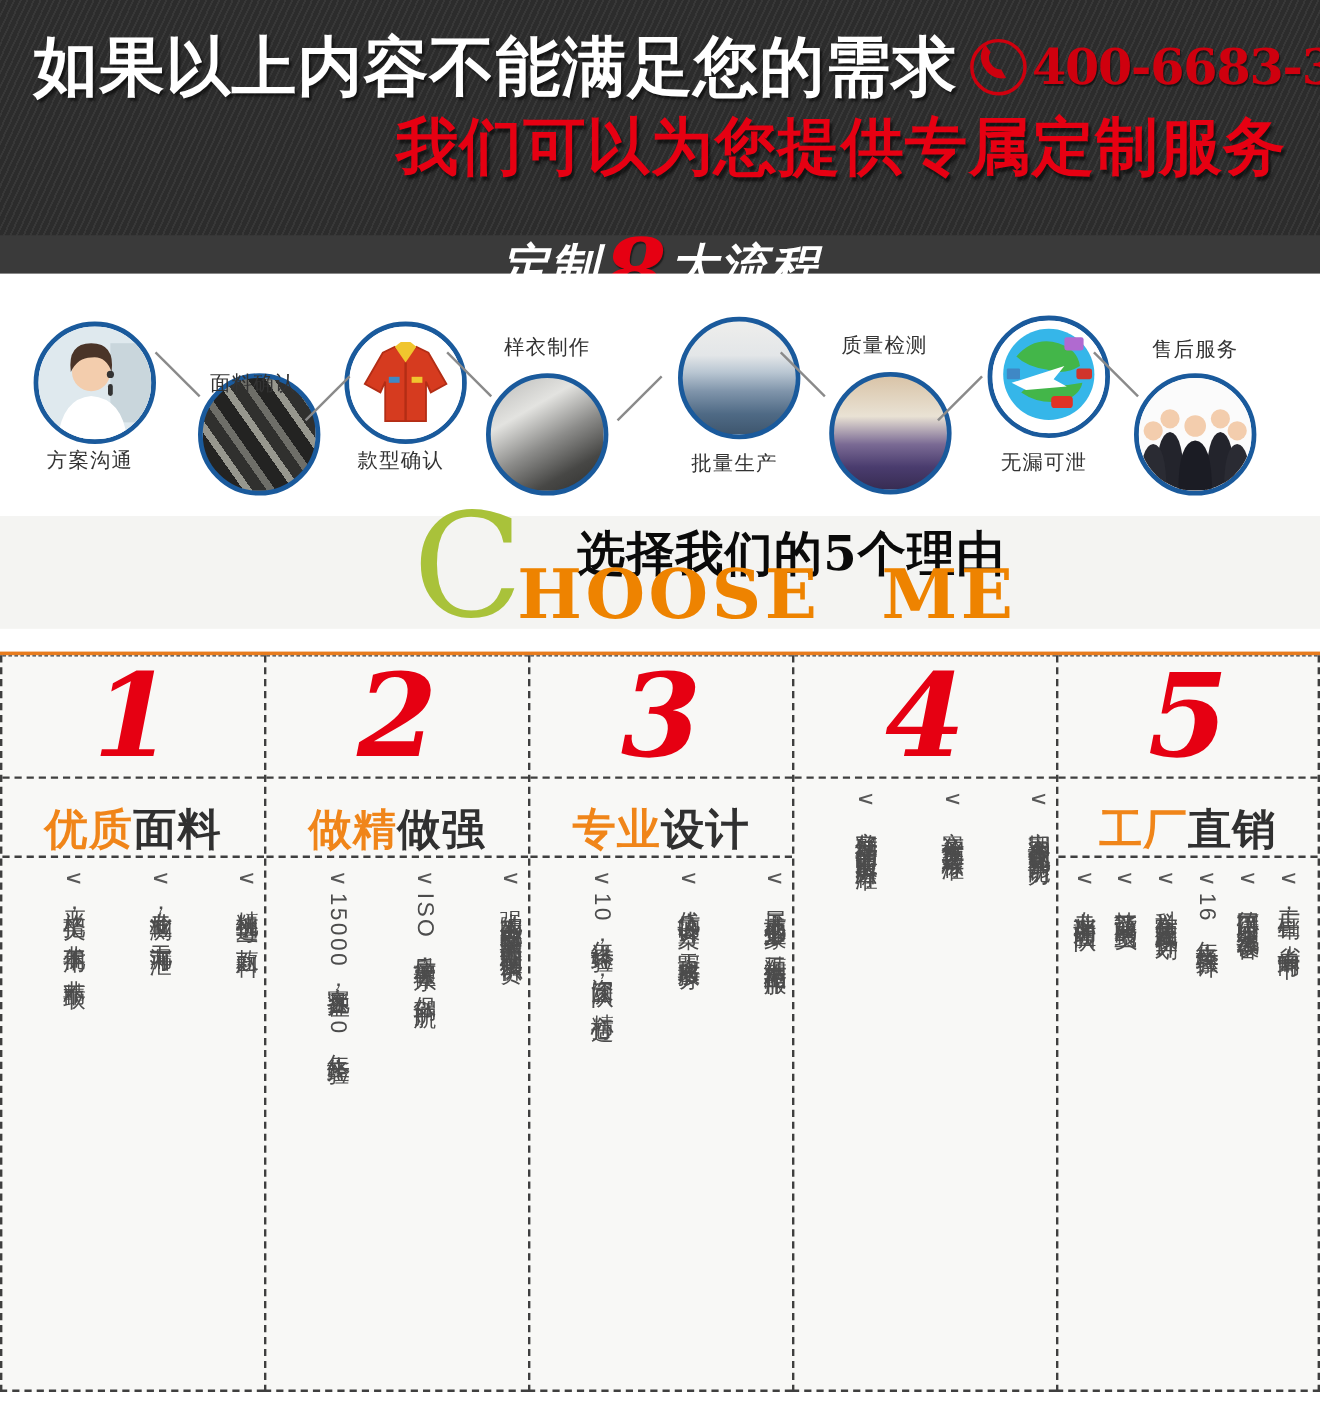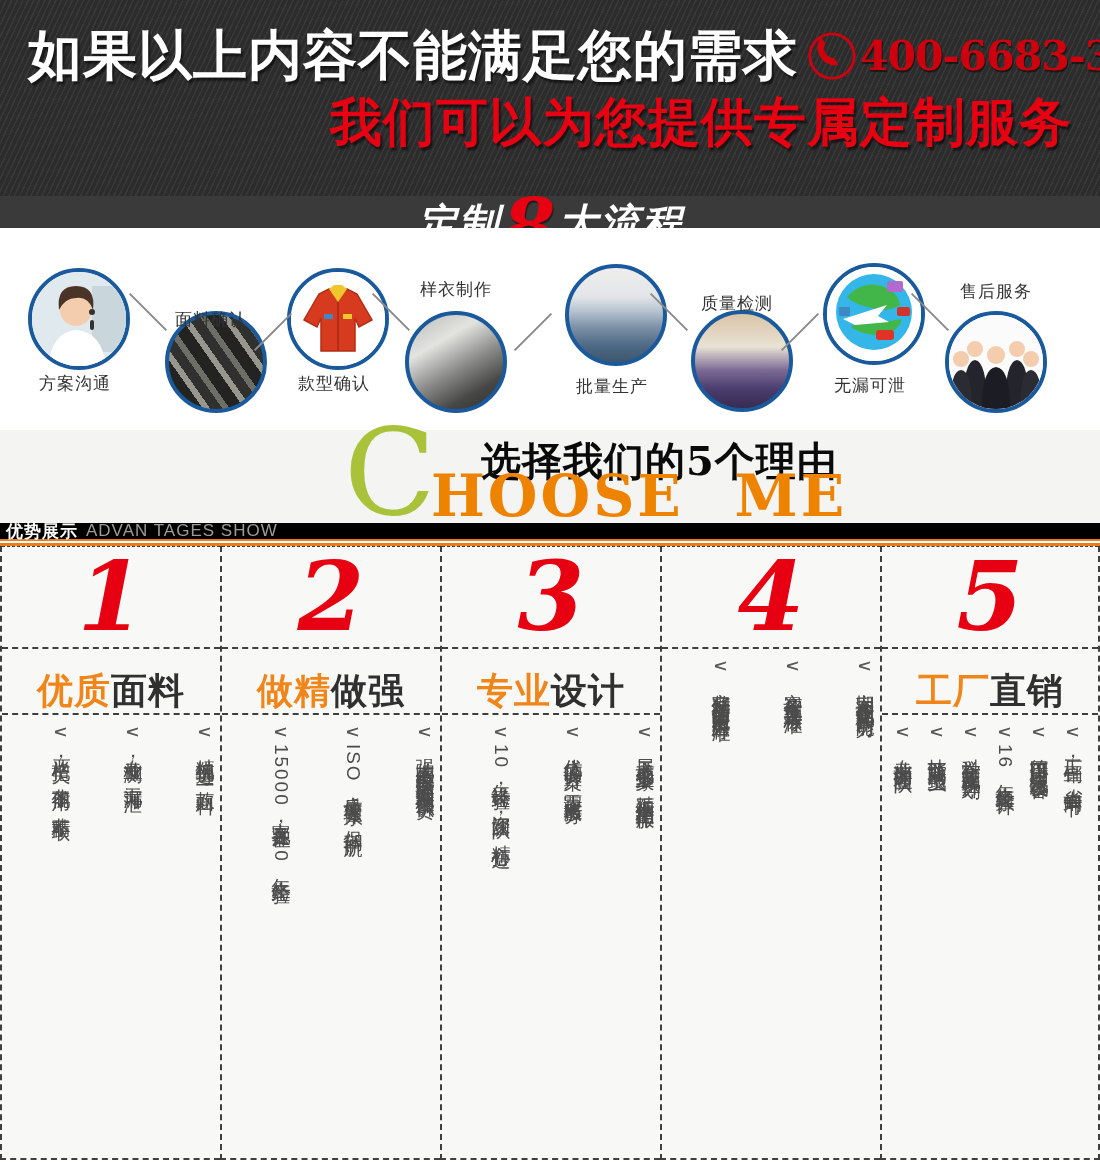--- a/index.html
+++ b/index.html
@@ -170,7 +170,7 @@
     <div class="plabel" style="left:542px;top:147px;">批量生产</div>
 
     <div class="pcircle icon-inspect" style="left:691px;top:82px;"></div>
-    <div class="plabel" style="left:667px;top:64px;">质量检测</div>
+    <div class="plabel" style="left:667px;top:48px;">质量检测</div>
 
     <div class="pcircle" style="left:823px;top:35px;">
       <svg viewBox="0 0 94 94">

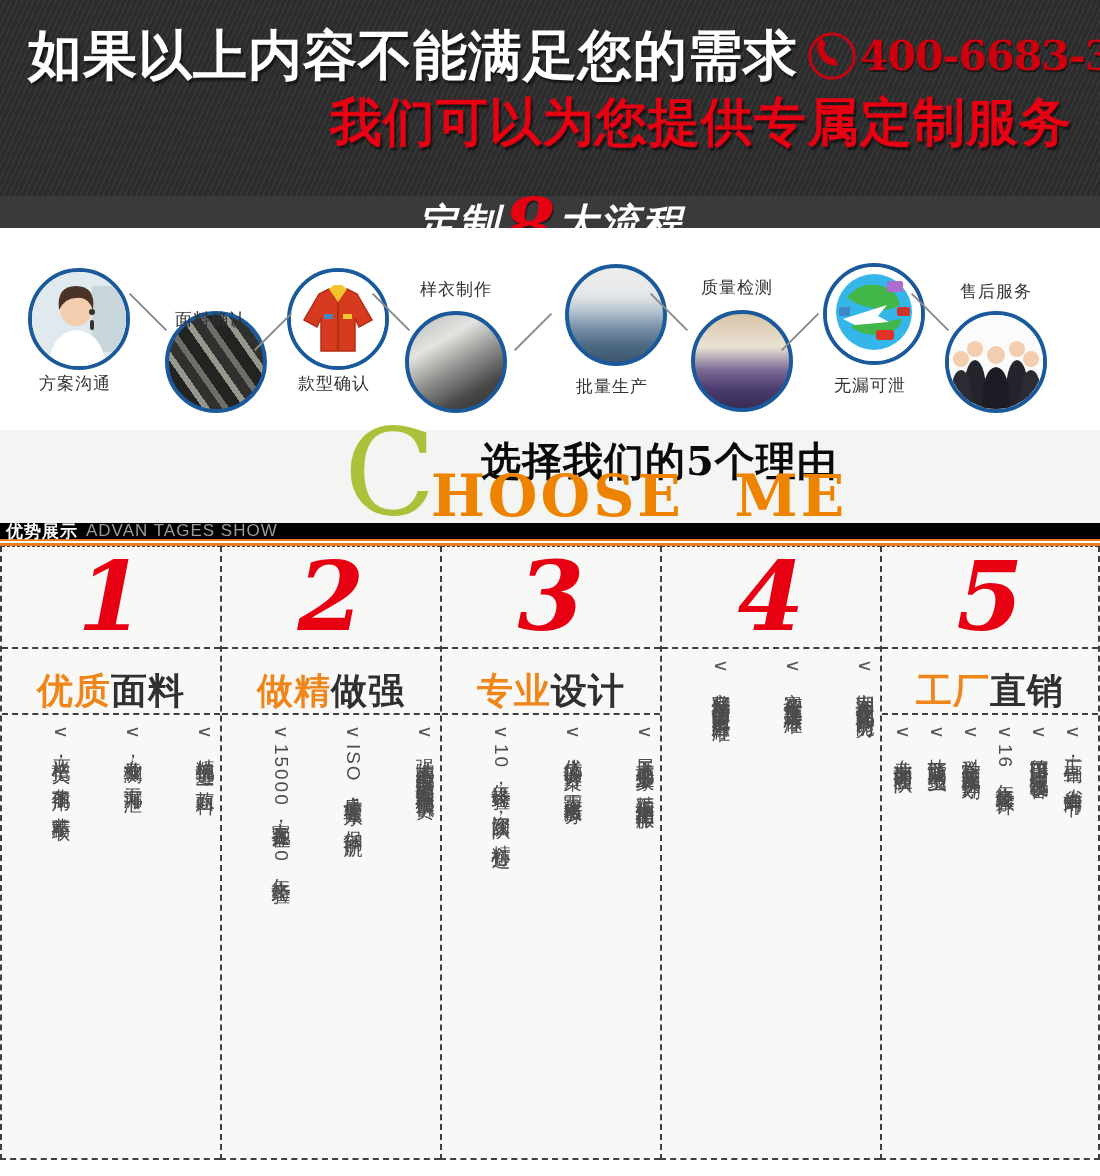--- a/index.html
+++ b/index.html
@@ -220,10 +220,6 @@
   <div class="choose-cn">选择我们的5个理由</div>
   <div class="choose-en">HOOSE ME</div>
 
-  <div class="adv-bar">
-    <span class="adv-cn">优势展示</span>
-    <span class="adv-en">ADVAN TAGES SHOW</span>
-  </div>
 
   <div class="grid">
 

